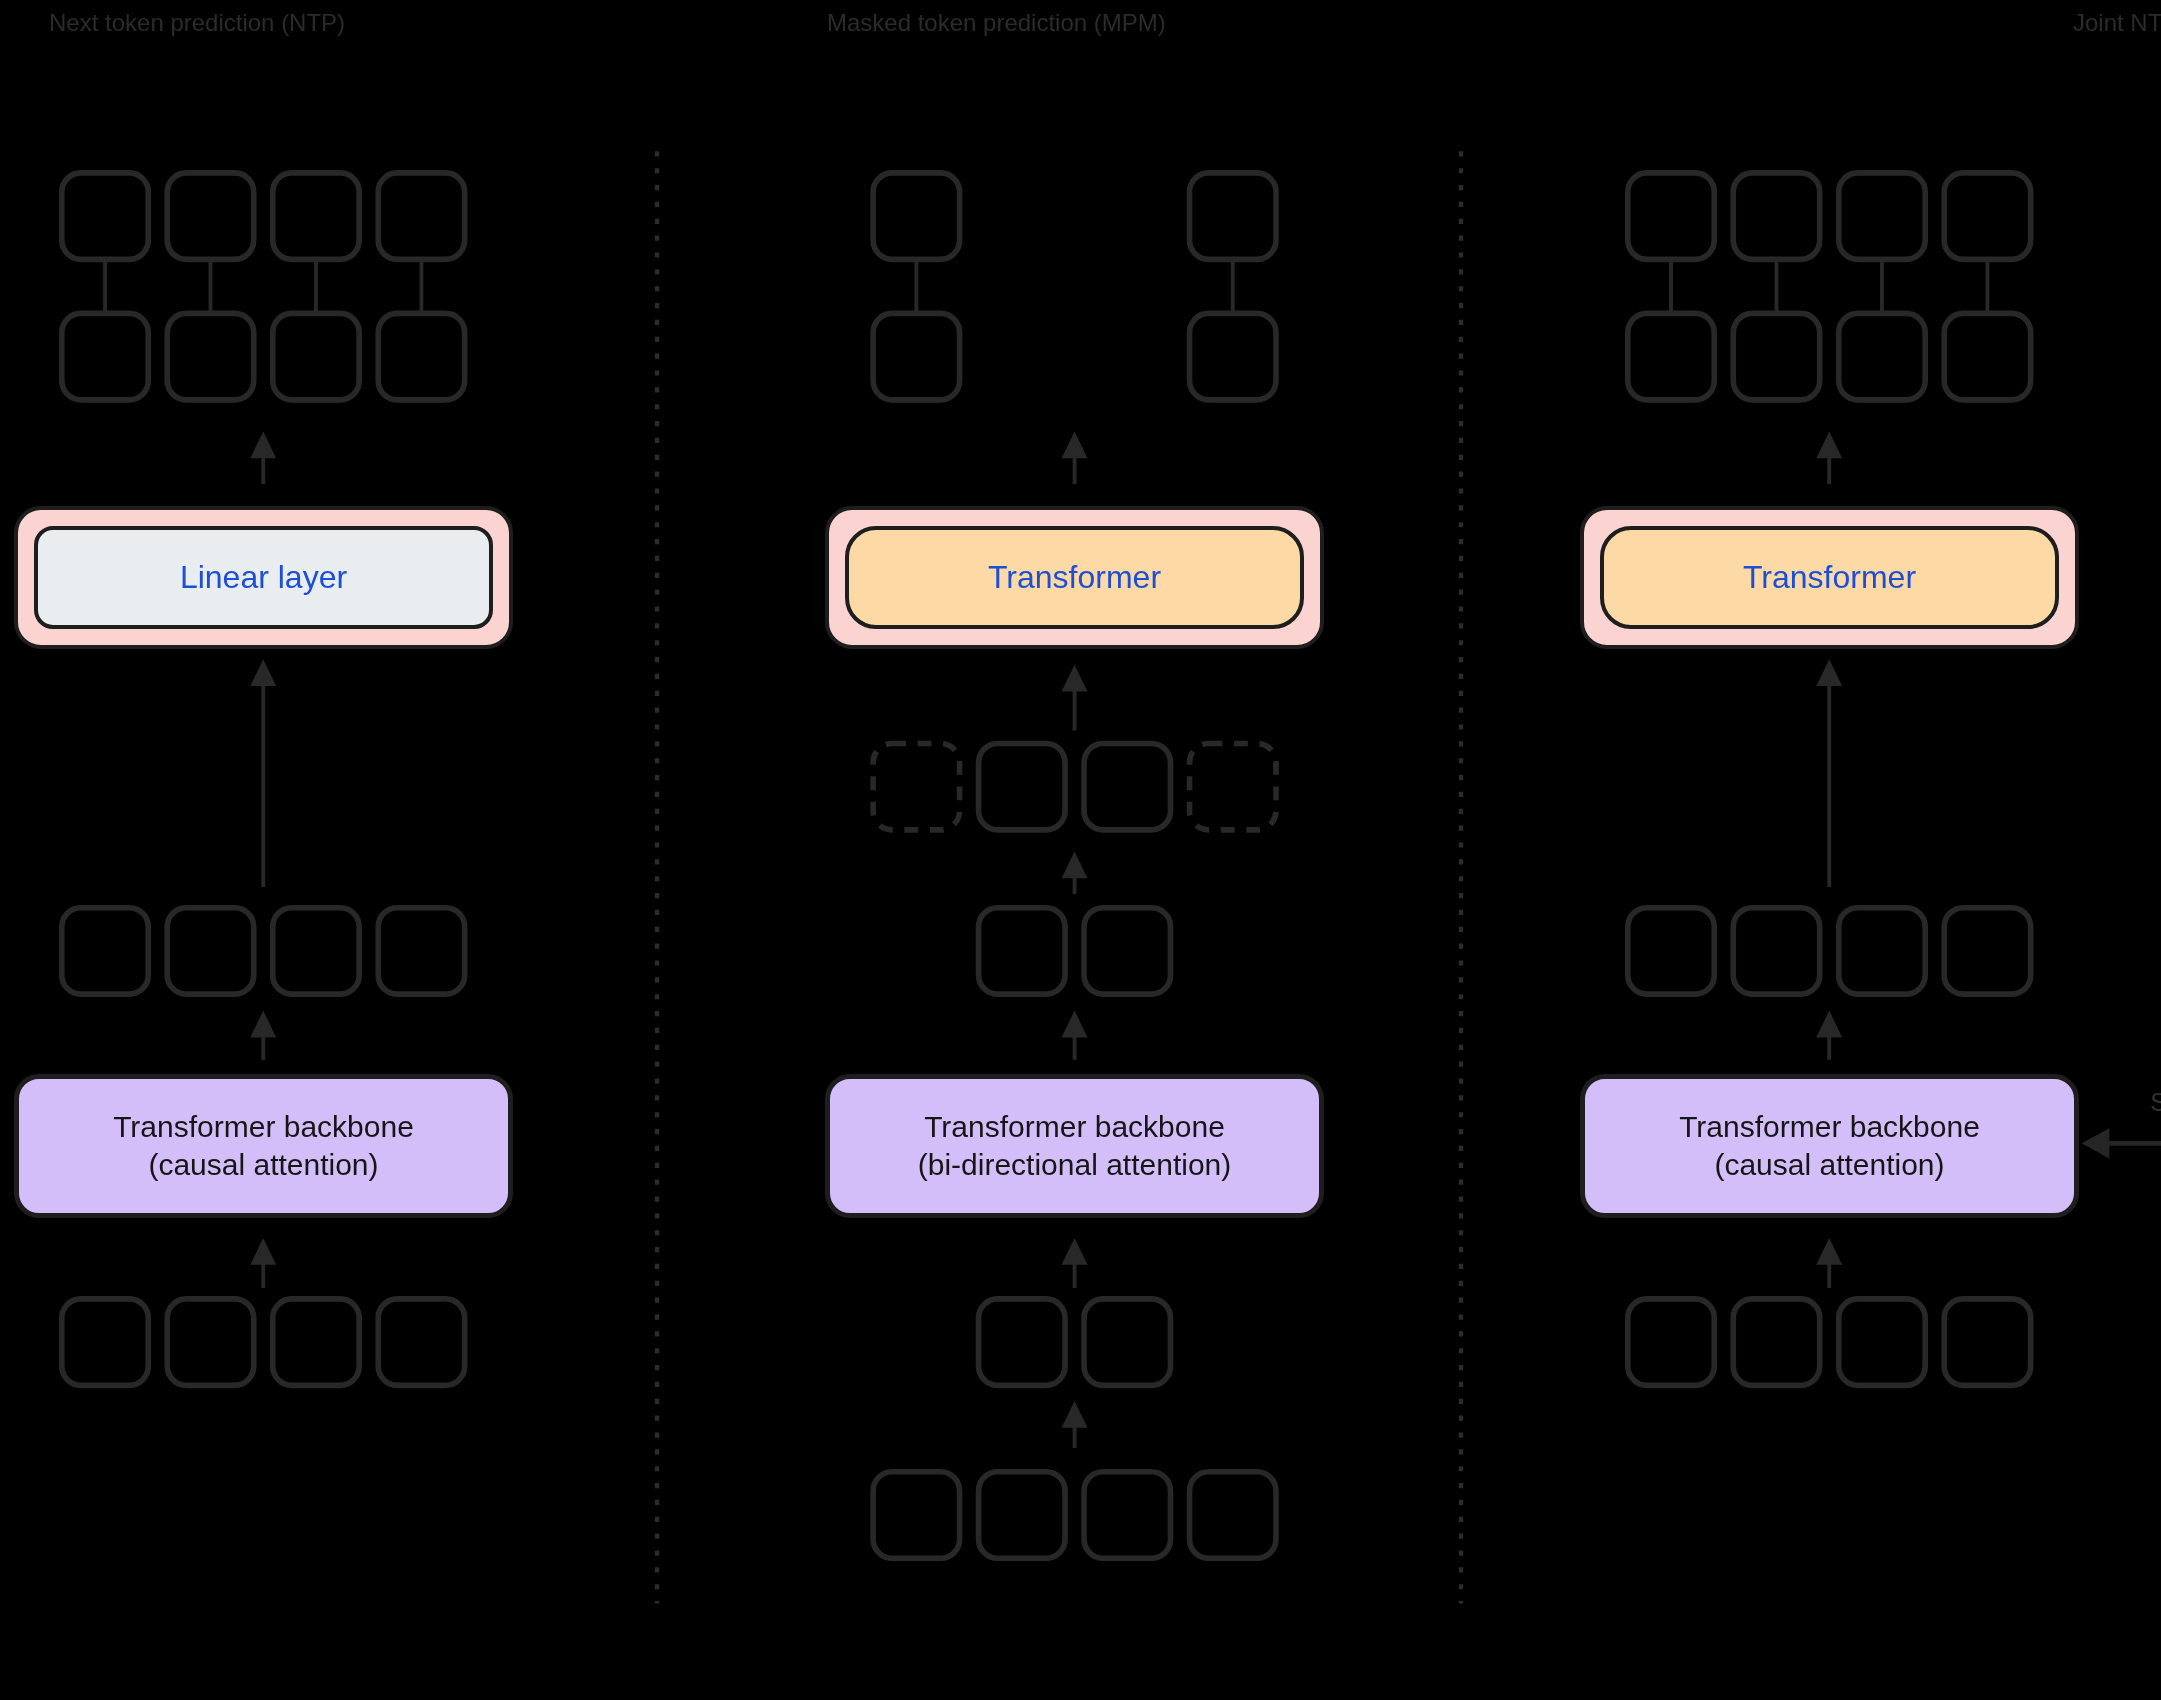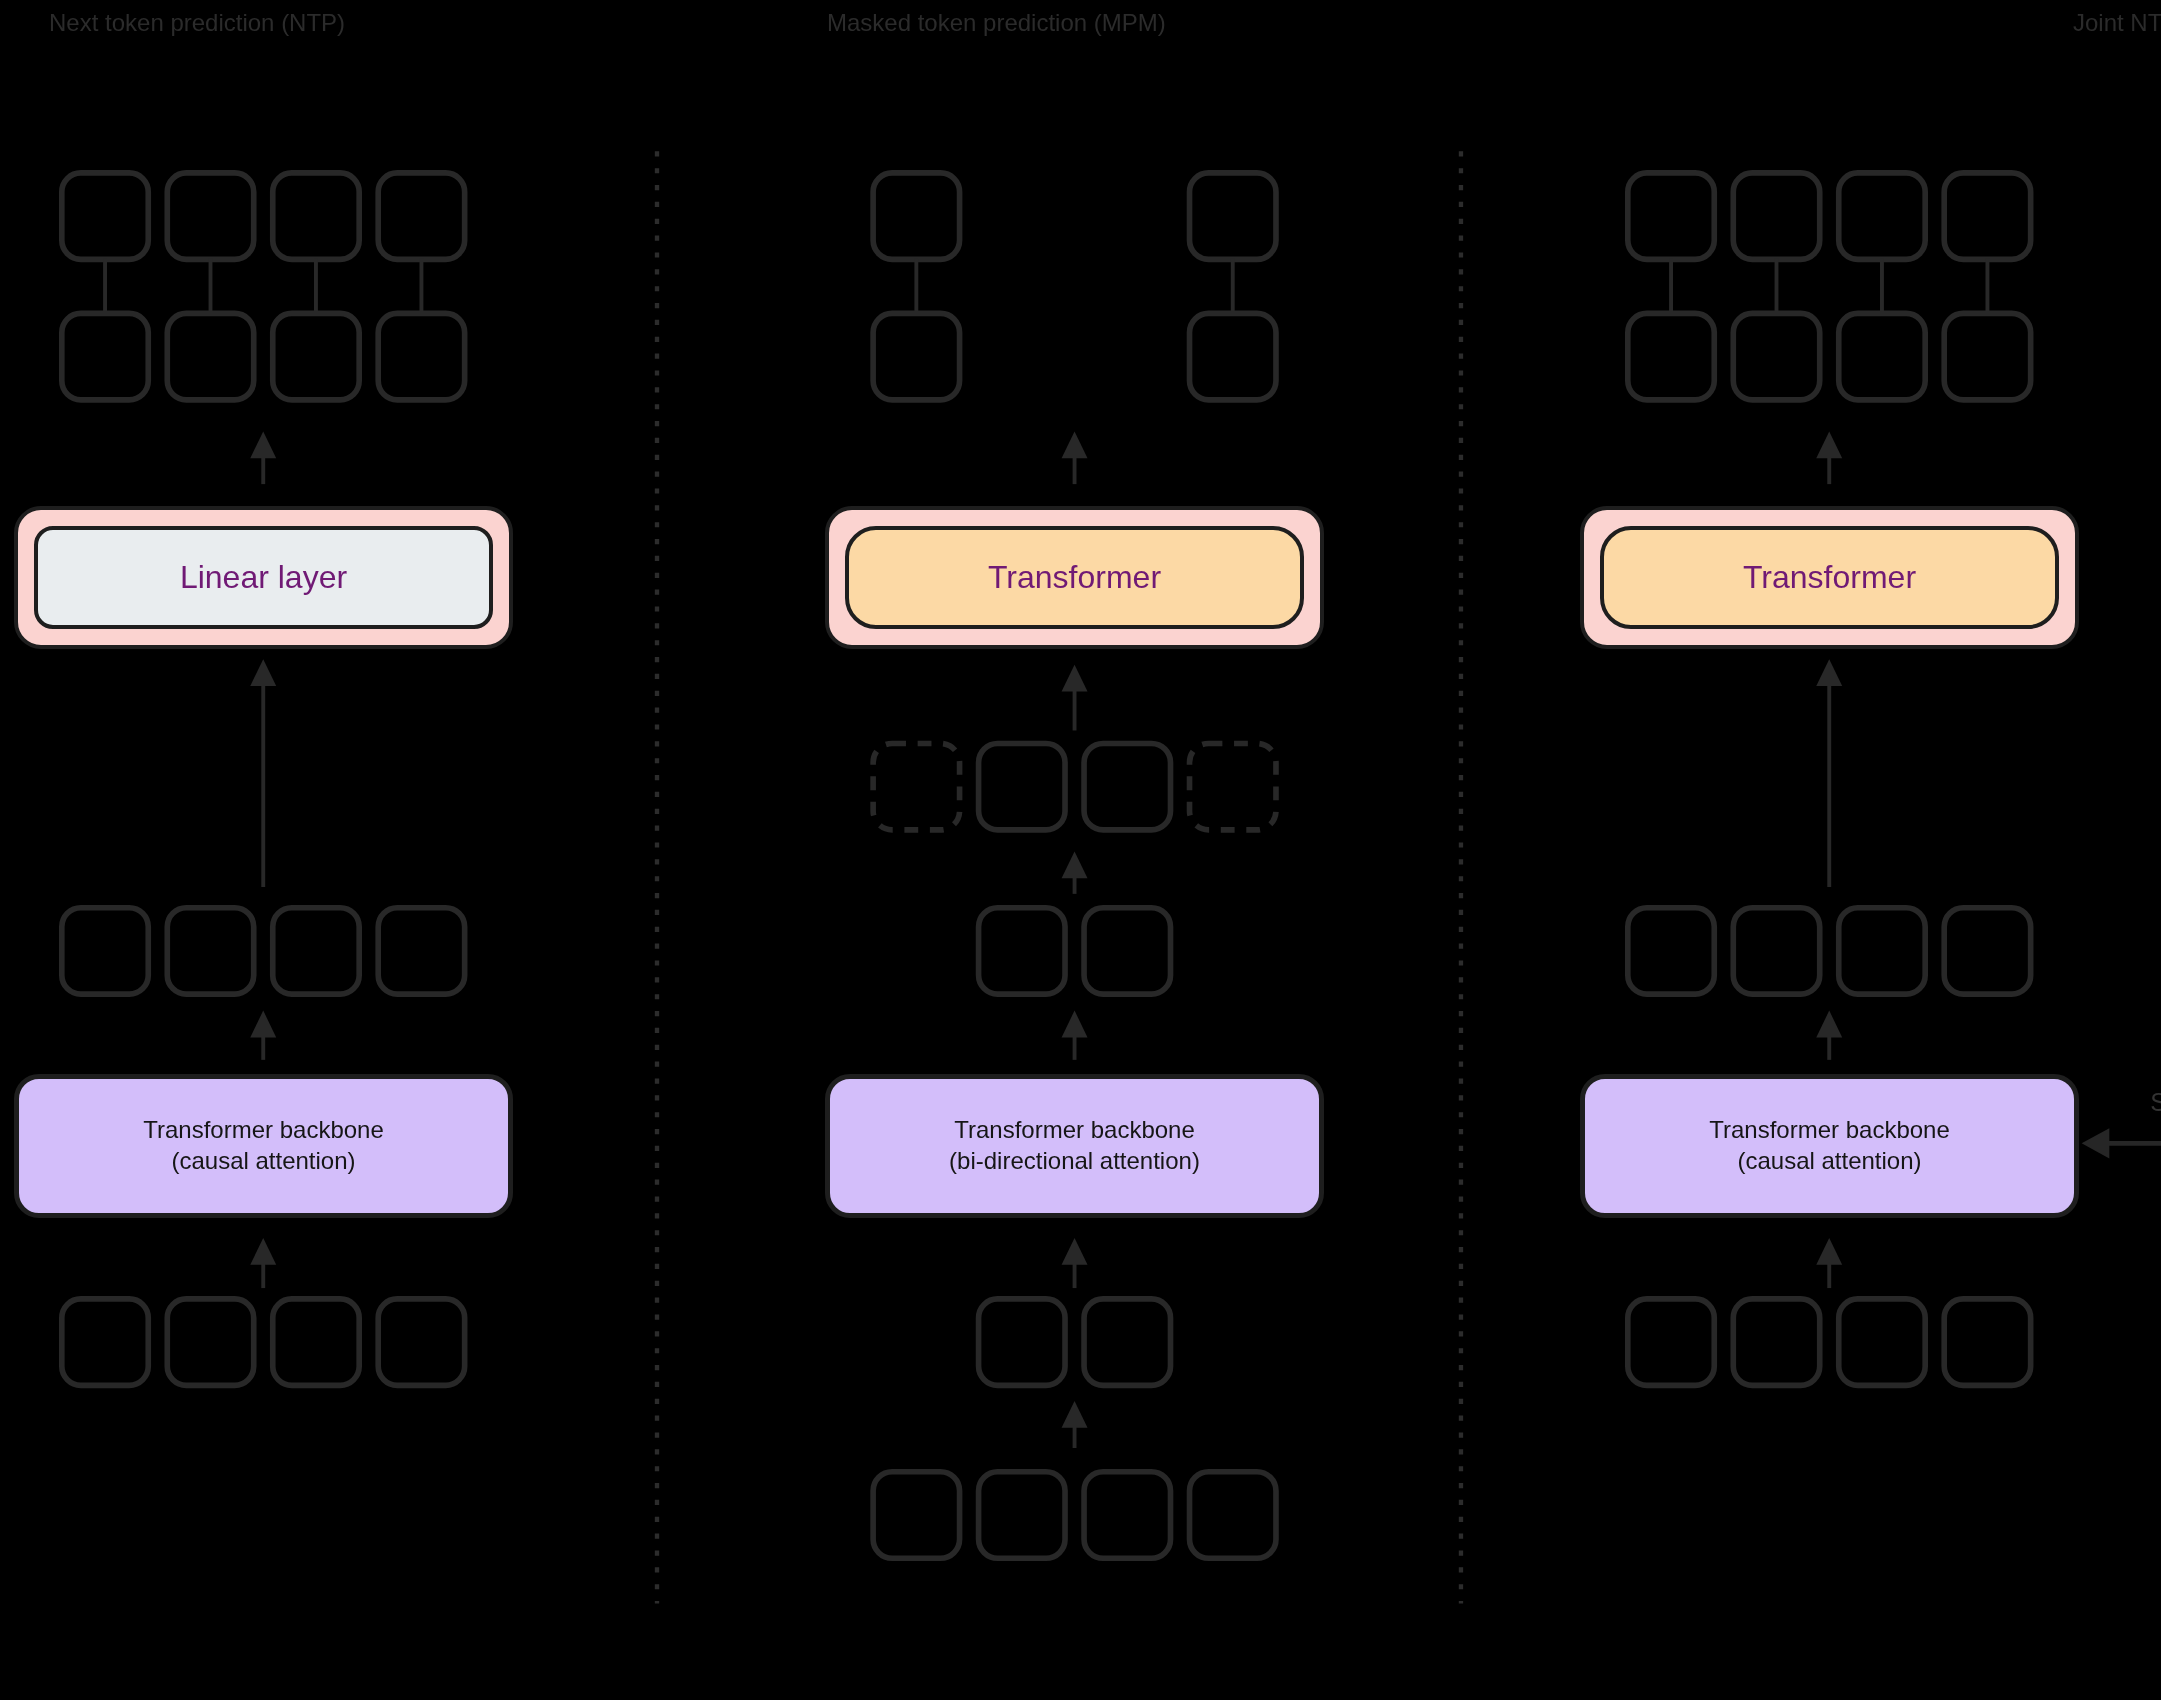--- a/index.html
+++ b/index.html
@@ -25,7 +25,7 @@
            padding:15.6px;display:flex;}
   .headbox-inner{flex:1;box-sizing:border-box;border:4.3px solid #1e1e1e;border-radius:19px;
            display:flex;align-items:center;justify-content:center;
-           font-size:32px;color:#701a75;white-space:nowrap;}
+           font-size:32px;color:#1d4ed8;white-space:nowrap;}
   .fill-linear{background:#e9edef;}
   .fill-orange{background:#fcd9a5;border-radius:31px;}
   .backbone{position:absolute;top:1074px;width:499px;height:144px;box-sizing:border-box;

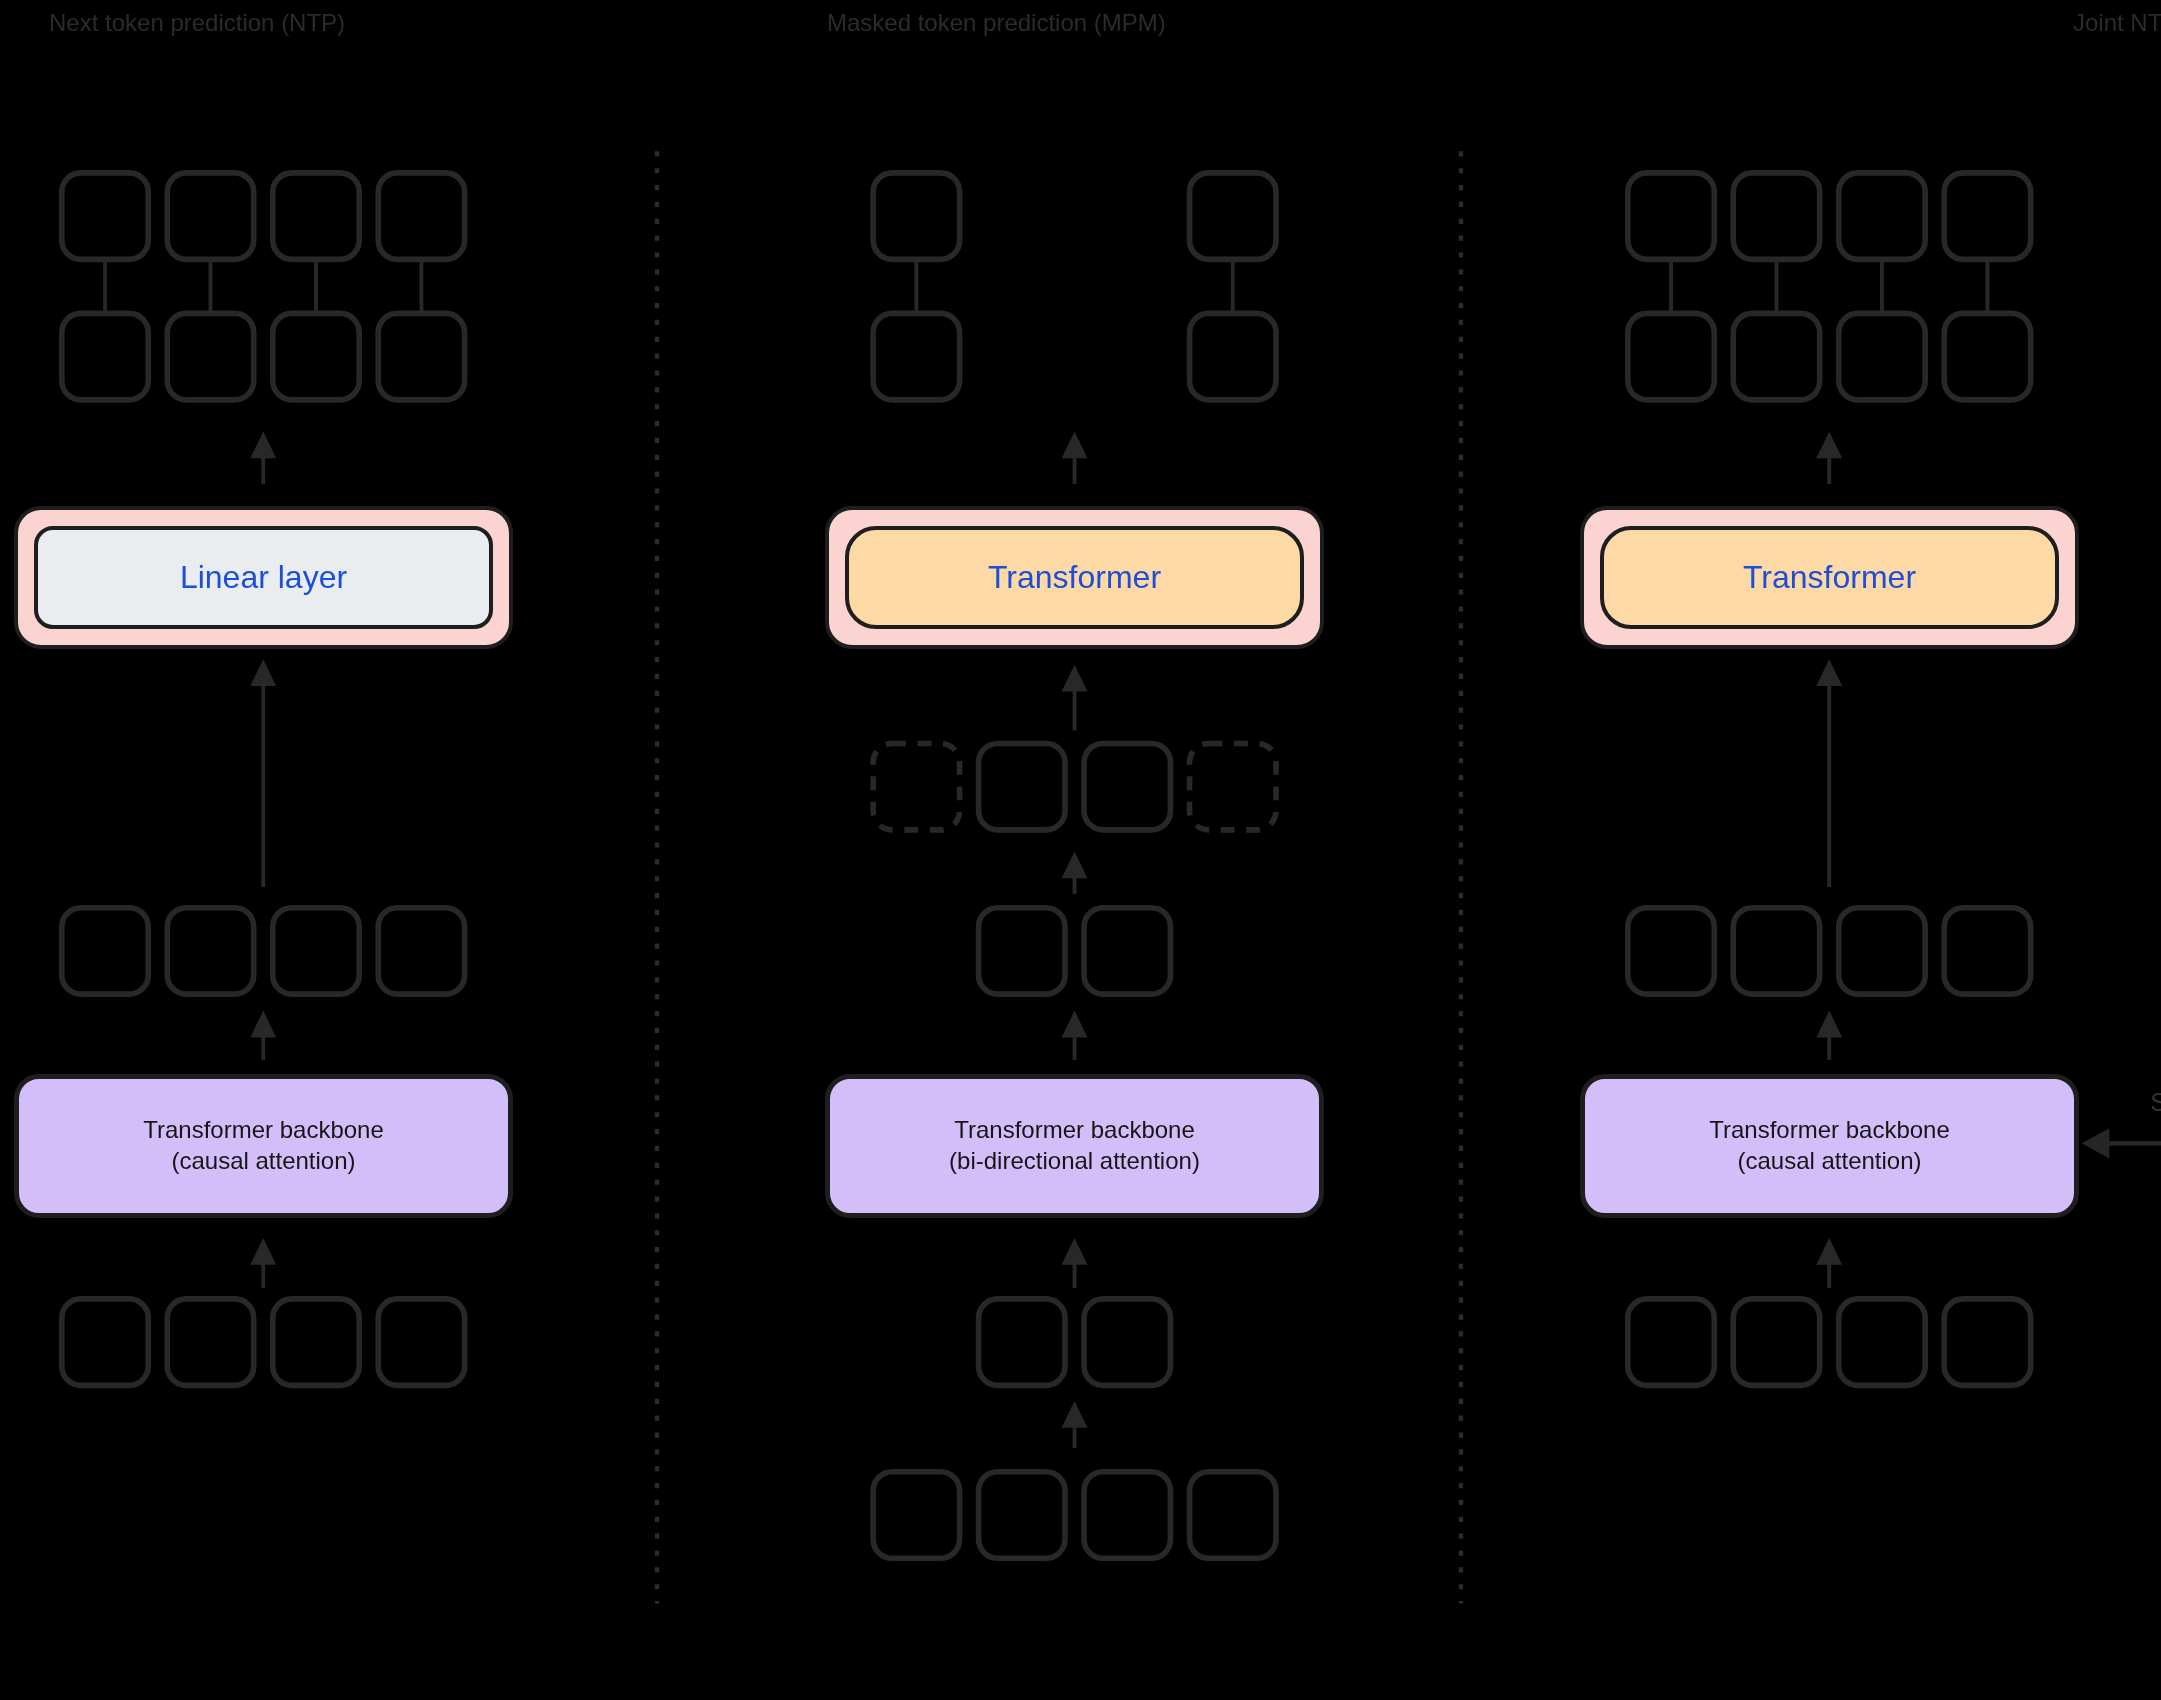--- a/index.html
+++ b/index.html
@@ -31,7 +31,7 @@
   .backbone{position:absolute;top:1074px;width:499px;height:144px;box-sizing:border-box;
            background:#d3befa;border:5.2px solid #1e1e1e;border-radius:25px;
            display:flex;flex-direction:column;align-items:center;justify-content:center;
-           font-size:24px;line-height:1.28;color:#161616;text-align:center;white-space:nowrap;}
+           font-size:30px;line-height:1.28;color:#161616;text-align:center;white-space:nowrap;}
   .shared-label{position:absolute;left:2083px;top:1088px;width:307px;text-align:center;
            font-size:25px;color:#333333;white-space:nowrap;}
 </style>

